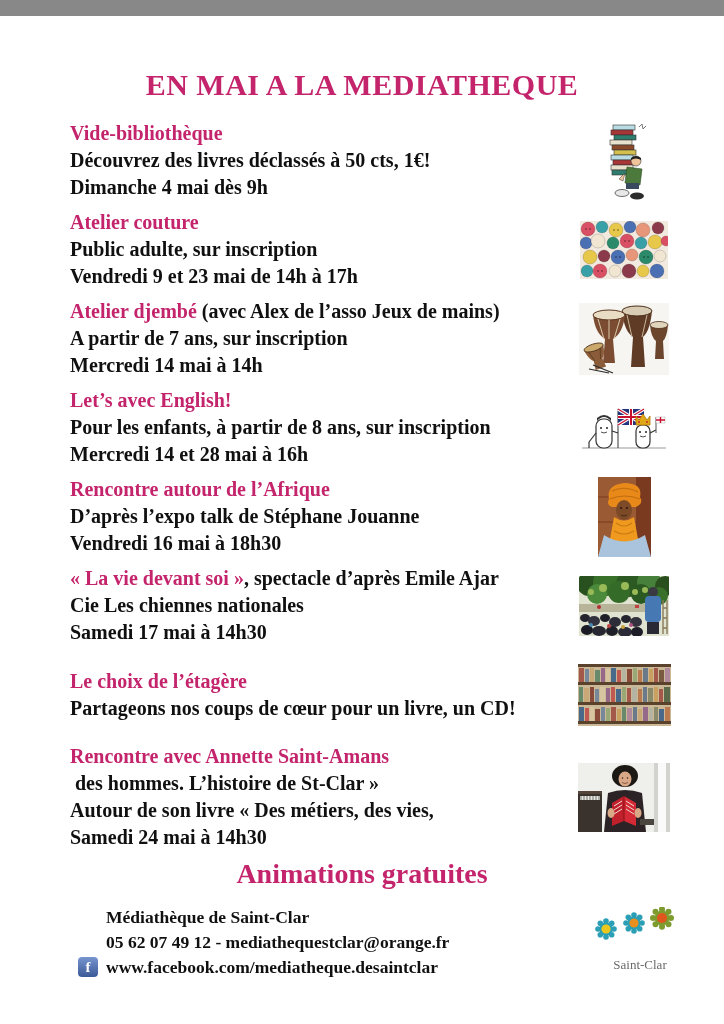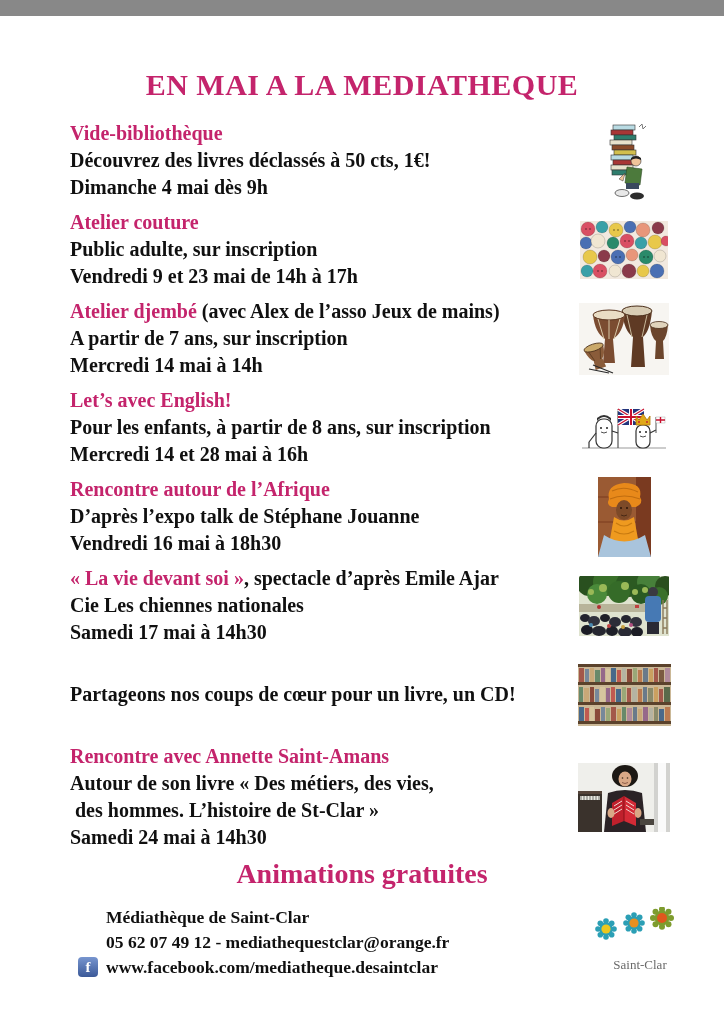--- a/index.html
+++ b/index.html
@@ -279,6 +279,7 @@
 
     <div class="event">
       <div class="event-text">
+        <div class="event-title"><span class="accent">Le choix de l’étagère</span><span class="plain"></span></div>
         <div class="event-line">Partageons nos coups de cœur pour un livre, un CD!</div>
       </div>
       <div class="event-image">

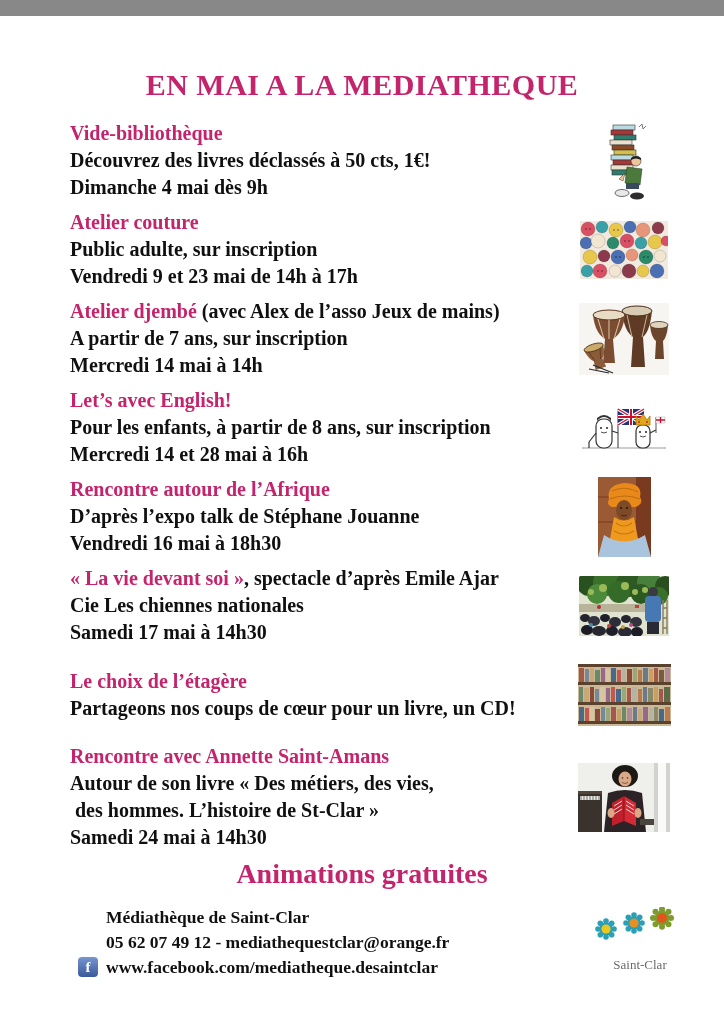--- a/index.html
+++ b/index.html
@@ -353,8 +353,8 @@
     <div class="event">
       <div class="event-text">
         <div class="event-title"><span class="accent">Rencontre avec Annette Saint-Amans</span><span class="plain"></span></div>
+        <div class="event-line indent">des hommes. L’histoire de St-Clar »</div>
         <div class="event-line">Autour de son livre « Des métiers, des vies,</div>
-        <div class="event-line indent">des hommes. L’histoire de St-Clar »</div>
         <div class="event-line">Samedi 24 mai à 14h30</div>
       </div>
       <div class="event-image">

